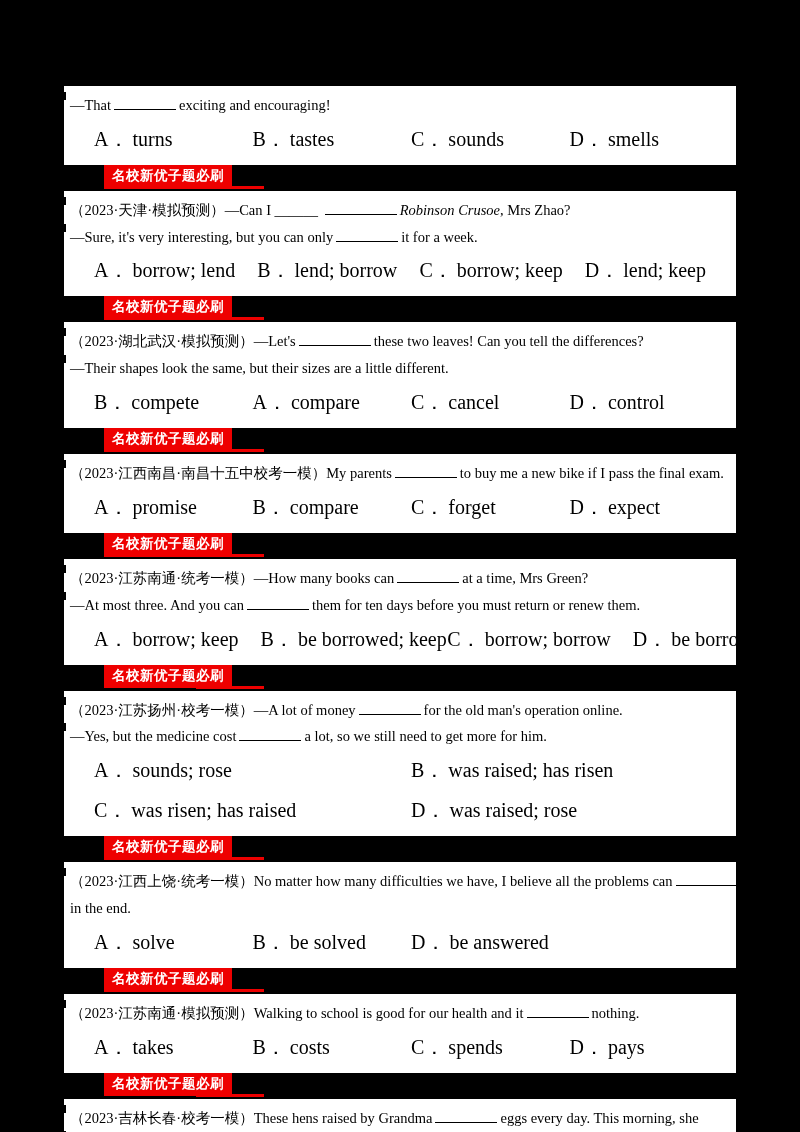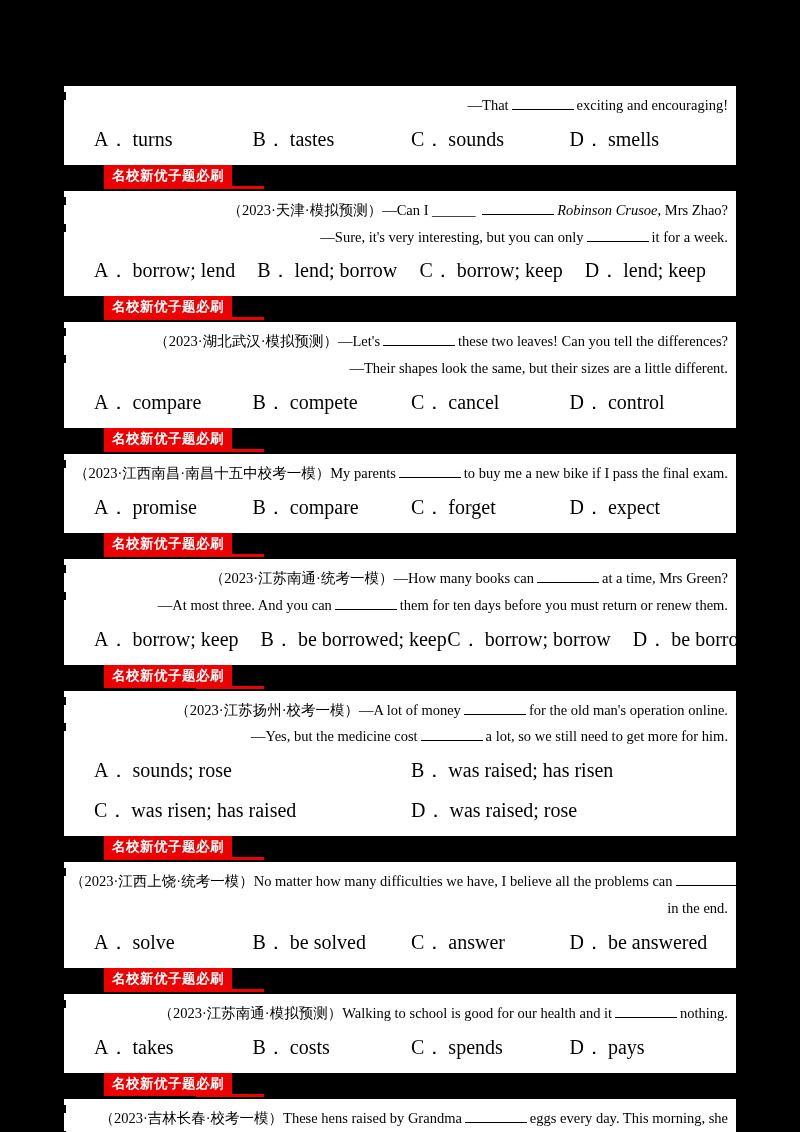--- a/index.html
+++ b/index.html
@@ -69,7 +69,7 @@
     line-height: 1.85;
     white-space: nowrap;
   }
-  .stem { padding-left: 2px; text-align: right; }
+  .stem { padding-left: 2px; }
   .blank {
     display: inline-block;
     border-bottom: 1px solid #000;

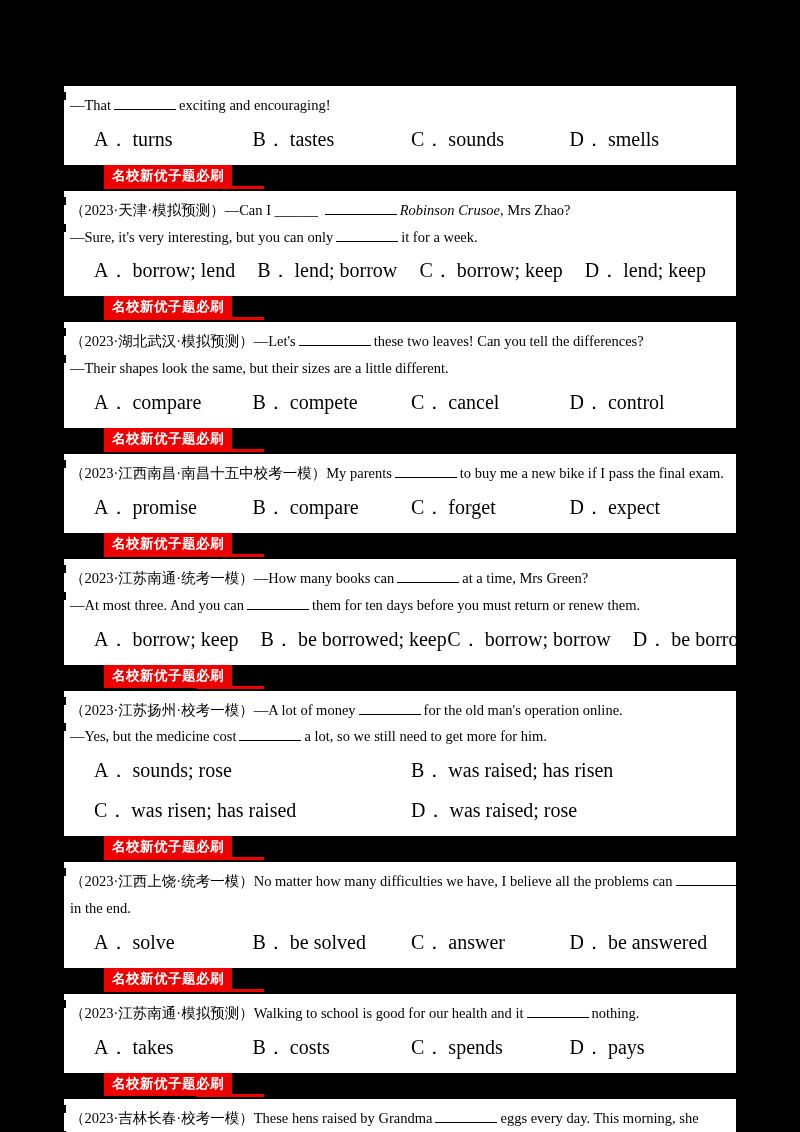--- a/index.html
+++ b/index.html
@@ -158,8 +158,8 @@
         <span>—Their shapes look the same, but their sizes are a little different.</span>
       </div>
       <div class="opts cols4">
+        <div class="o"><span class="lbl">B．</span><span>compete</span></div>
         <div class="o"><span class="lbl">A．</span><span>compare</span></div>
-        <div class="o"><span class="lbl">B．</span><span>compete</span></div>
         <div class="o"><span class="lbl">C．</span><span>cancel</span></div>
         <div class="o"><span class="lbl">D．</span><span>control</span></div>
       </div>

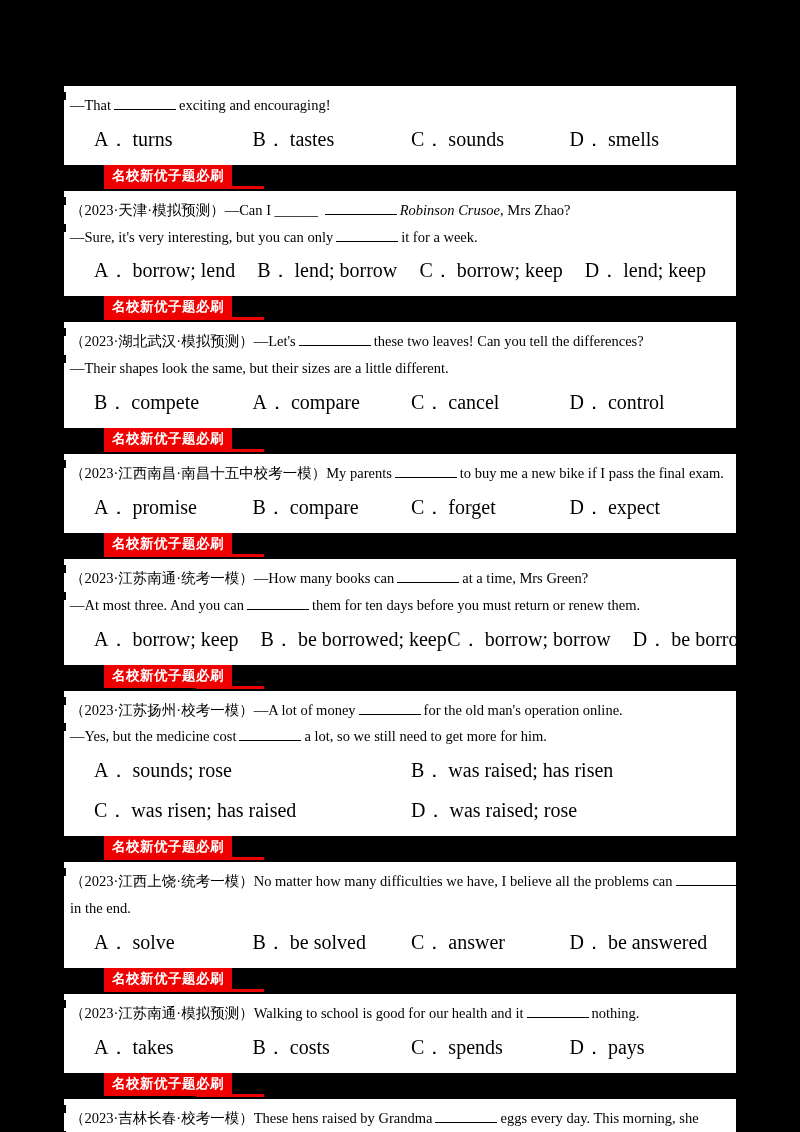--- a/index.html
+++ b/index.html
@@ -245,7 +245,6 @@
       <div class="opts cols4">
         <div class="o"><span class="lbl">A．</span><span>solve</span></div>
         <div class="o"><span class="lbl">B．</span><span>be solved</span></div>
-        <div class="o"><span class="lbl">C．</span><span>answer</span></div>
         <div class="o"><span class="lbl">D．</span><span>be answered</span></div>
       </div>
     </div>

